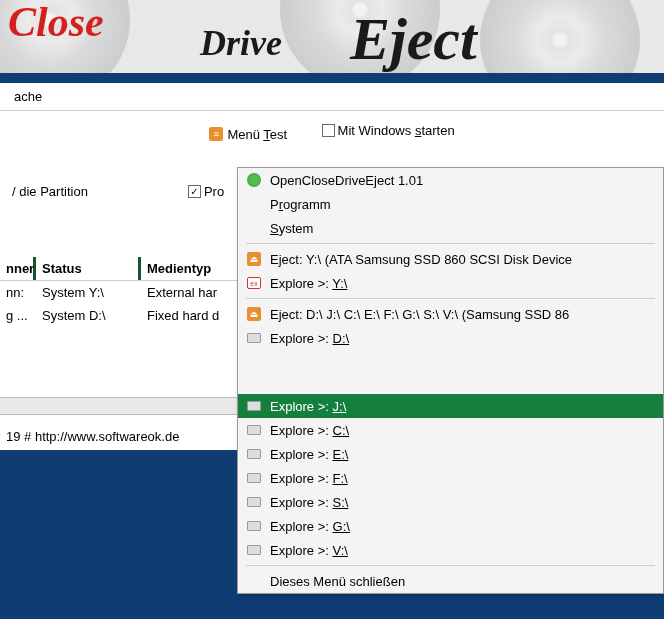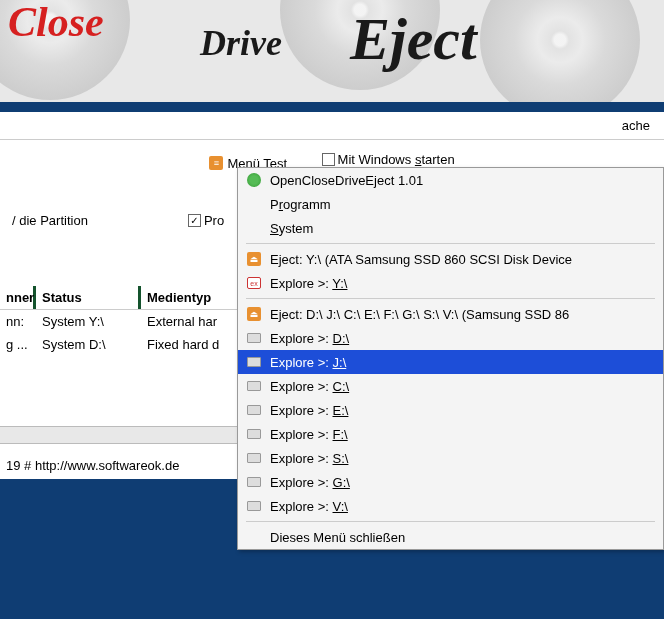--- a/index.html
+++ b/index.html
@@ -4,7 +4,7 @@
 <style>
 * { box-sizing: border-box; margin: 0; padding: 0; }
 body { font-family: "Segoe UI", Tahoma, sans-serif; font-size: 13px; background: #0f3d73; width: 664px; height: 619px; overflow: hidden; position: relative; }
-.logo-area { background: #e8e8e8; height: 102px; position: relative; overflow: hidden; }
+.logo-area { background: #e8e8e8; height: 73px; position: relative; overflow: hidden; }
 .disc { position: absolute; width: 160px; height: 160px; border-radius: 50%; background: radial-gradient(circle, #fff 5%, #ddd 8%, #eee 20%, #ccc 40%, #bbb 60%, #aaa 80%); opacity: 0.5; }
 .disc1 { left: -30px; top: -60px; }
 .disc2 { left: 280px; top: -70px; }

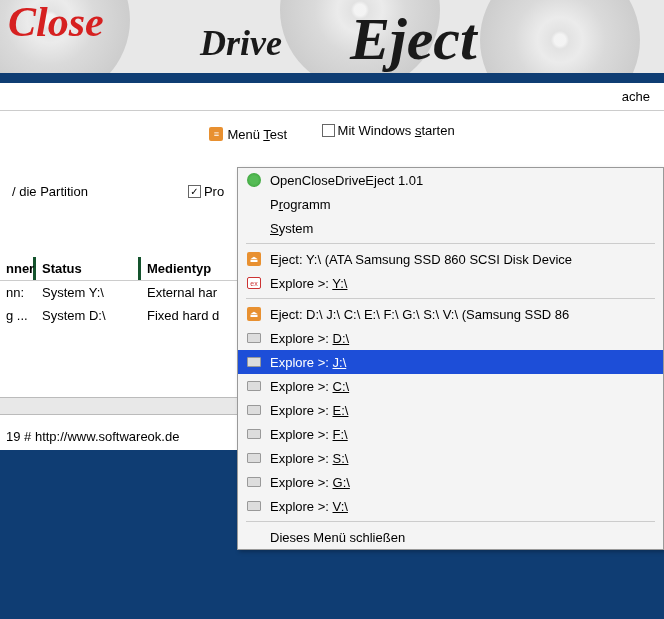--- a/index.html
+++ b/index.html
@@ -15,7 +15,7 @@
 .logo-eject { color: #1a1a1a; font-size: 60px; font-style: italic; font-weight: bold; position: absolute; top: 5px; left: 342px; }
 .blue-gap { background: #0f3d73; height: 10px; }
 .window { background: #fff; position: relative; }
-.menubar { display: flex; justify-content: flex-end; padding: 4px 8px; border-bottom: 1px solid #ccc; }
+.menubar { display: flex; justify-content: space-between; padding: 4px 8px; border-bottom: 1px solid #ccc; }
 .menubar span { padding: 2px 6px; }
 .u { text-decoration: underline; }
 .toolbar { padding: 12px 12px 4px 12px; text-align: center; }

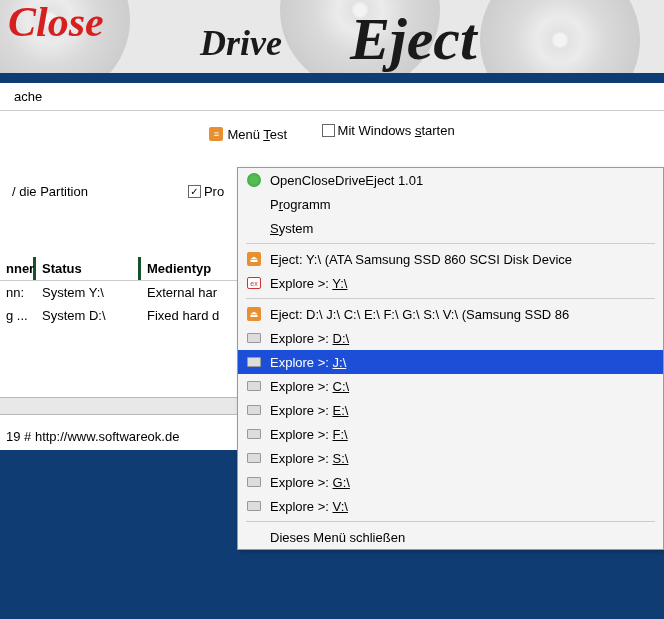--- a/index.html
+++ b/index.html
@@ -39,7 +39,7 @@
 
 .ctx-menu { position: absolute; left: 237px; top: 167px; width: 427px; background: #f4f4f4; border: 1px solid #999; box-shadow: 2px 2px 4px rgba(0,0,0,0.25); z-index: 100; }
 .ctx-item { display: flex; align-items: center; gap: 8px; padding: 4px 8px 4px 8px; white-space: nowrap; }
-.ctx-item.highlight { background: #1d4ed8; color: #fff; }
+.ctx-item.highlight { background: #15803d; color: #fff; margin-top: 44px; }
 .ctx-icon { width: 16px; height: 16px; display: inline-flex; align-items: center; justify-content: center; font-size: 11px; flex-shrink: 0; }
 .ctx-sep { height: 1px; background: #ccc; margin: 3px 8px; }
 .ctx-title { font-weight: normal; }

